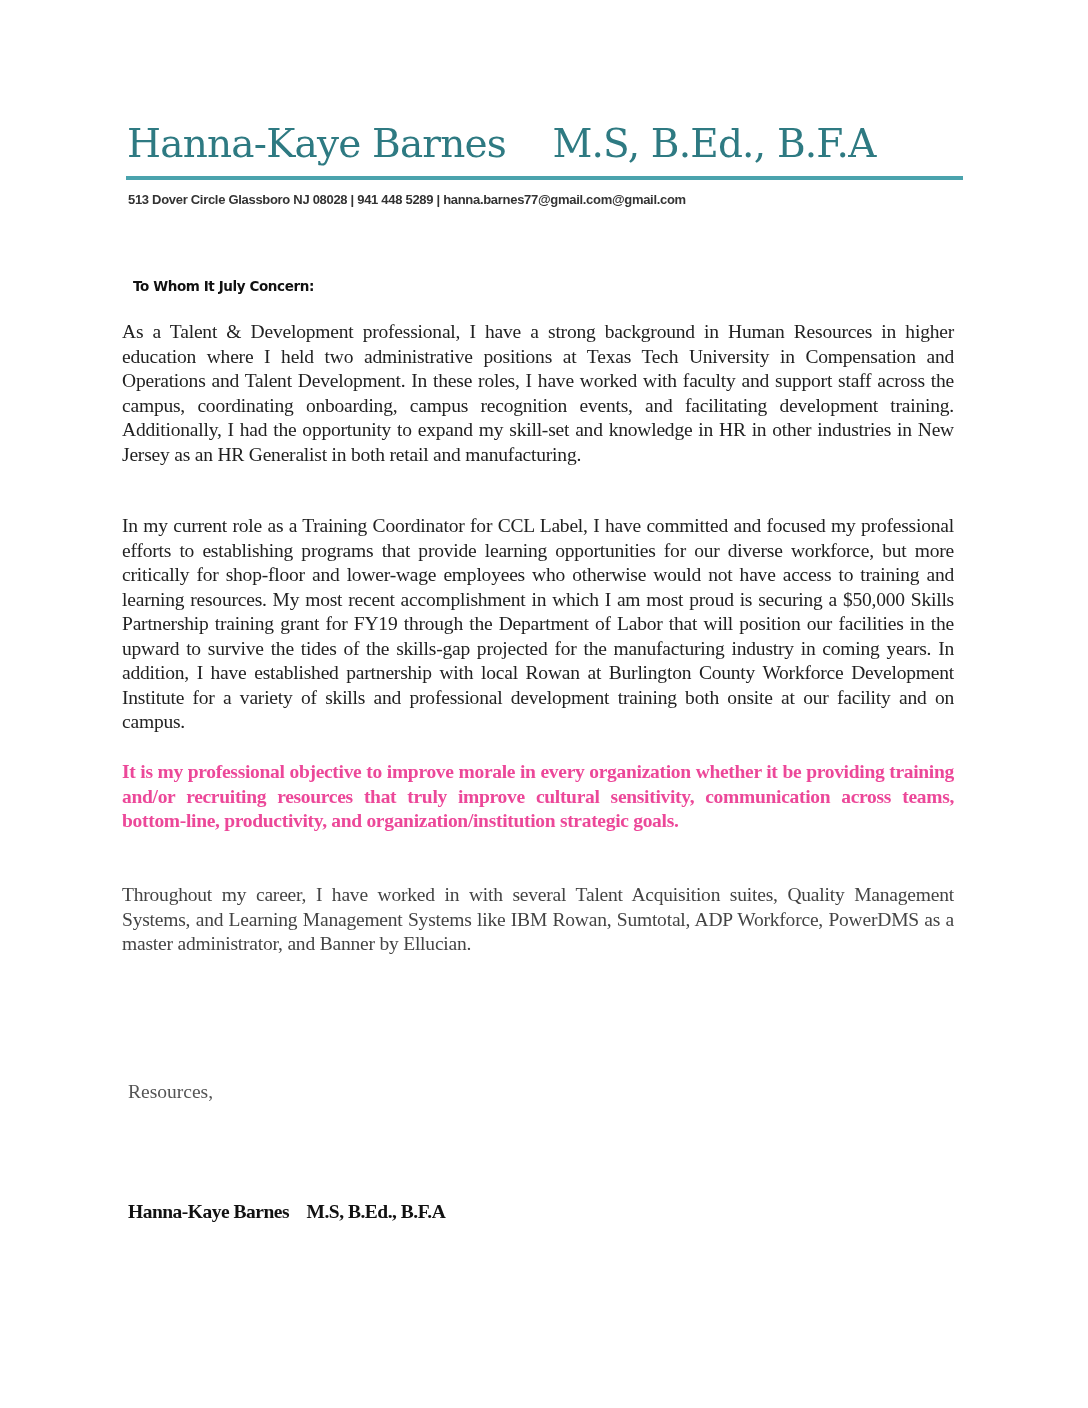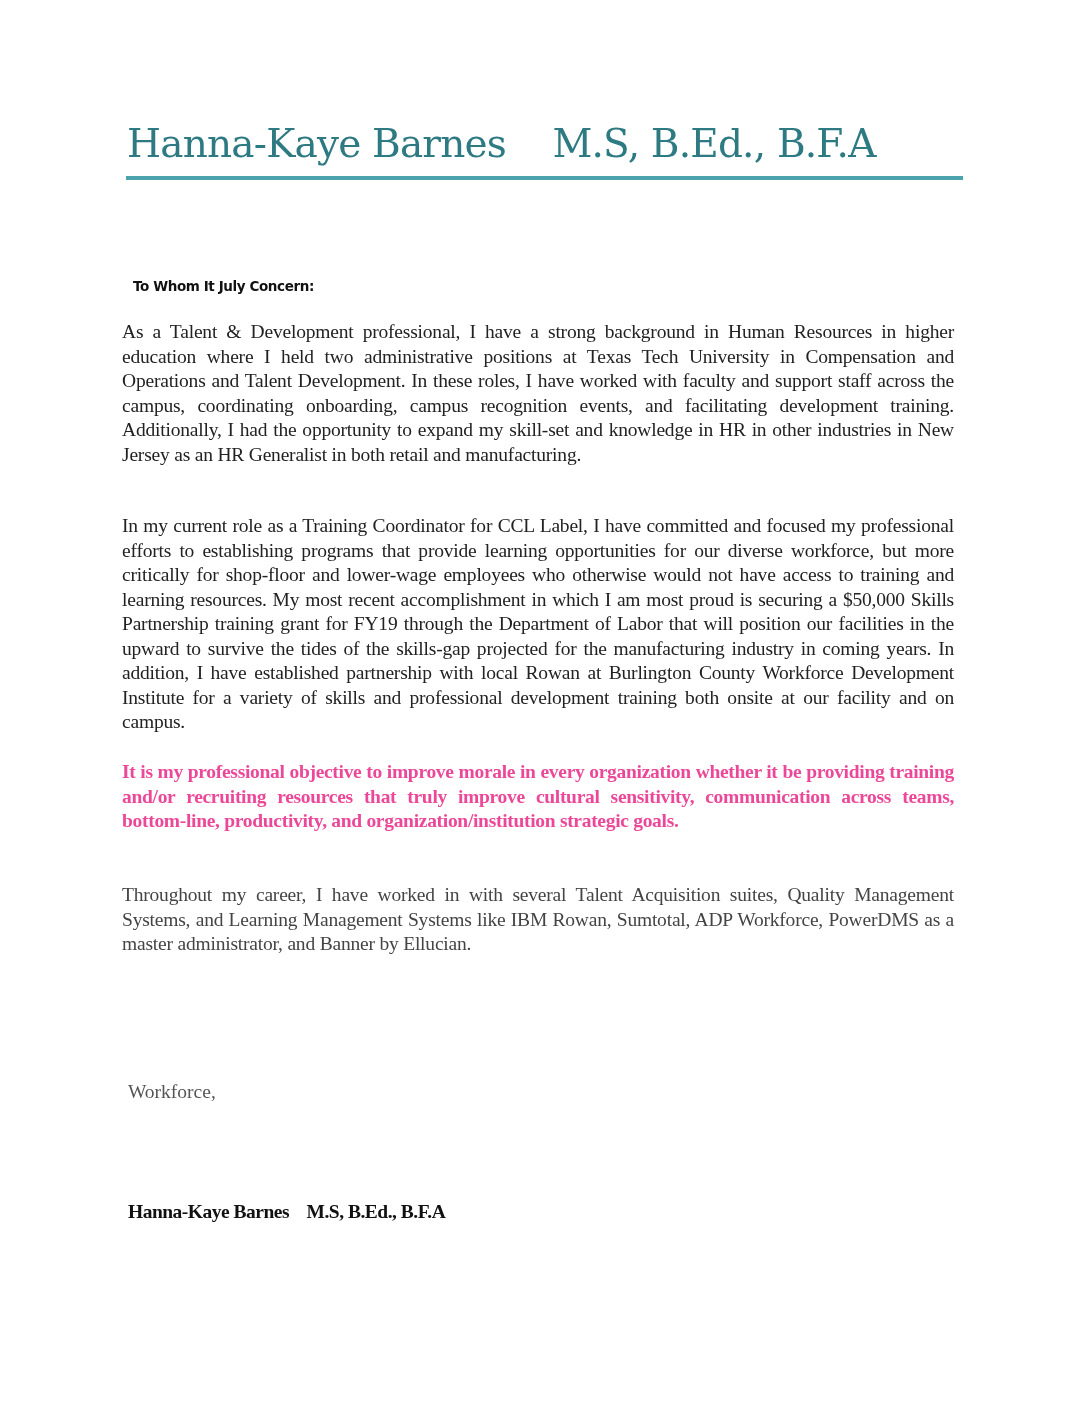--- a/index.html
+++ b/index.html
@@ -52,6 +52,7 @@
 <div class="page">
   <div class="name-title">Hanna-Kaye Barnes    M.S, B.Ed., B.F.A</div>
   <div class="title-rule"></div>
+  <div class="contact-line">513 Dover Circle Glassboro NJ 08028 | 941 448 5289 | hanna.barnes77@gmail.com@gmail.com</div>
 
   <div class="salutation">To Whom It July Concern:</div>
 

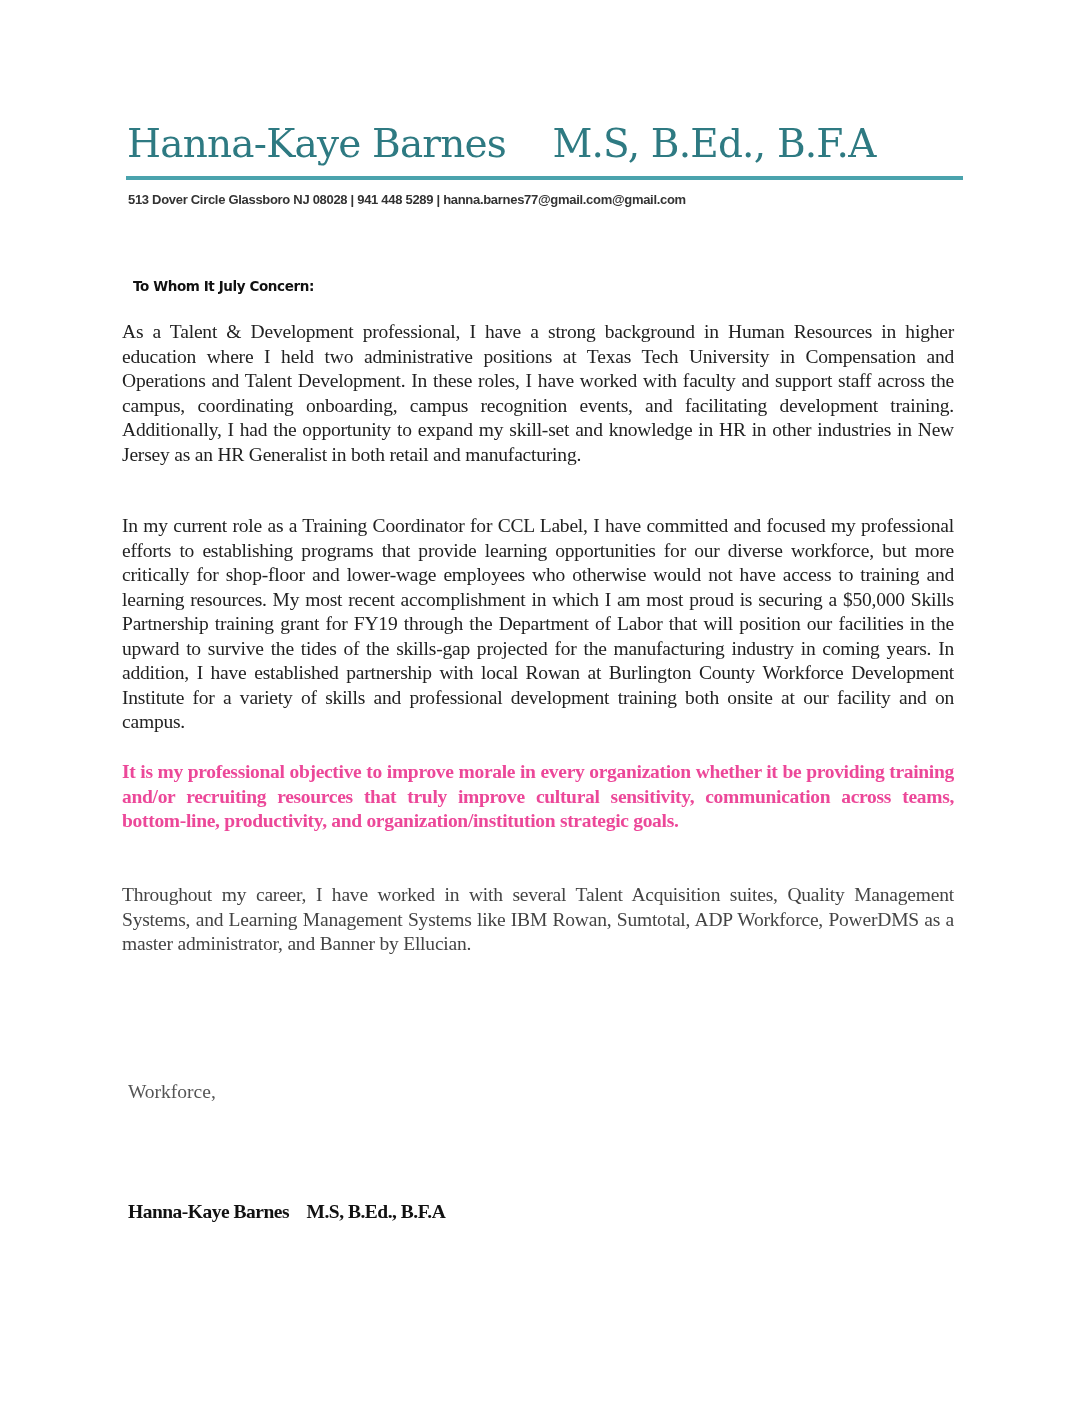--- a/index.html
+++ b/index.html
@@ -61,7 +61,7 @@
   <p class="para p3 nojust-last">It is my professional objective to improve morale in every organization whether it be providing training and/or recruiting resources that truly improve cultural sensitivity, communication across teams, bottom-line, productivity, and organization/institution strategic goals.</p>
   <p class="para p4 nojust-last">Throughout my career, I have worked in with several Talent Acquisition suites, Quality Management Systems, and Learning Management Systems like IBM Rowan, Sumtotal, ADP Workforce, PowerDMS as a master administrator, and Banner by Ellucian.</p>
 
-  <div class="sincerely">Workforce,</div>
+  <div class="sincerely">Resources,</div>
   <div class="signature">Hanna-Kaye Barnes    M.S, B.Ed., B.F.A</div>
 </div>
 

